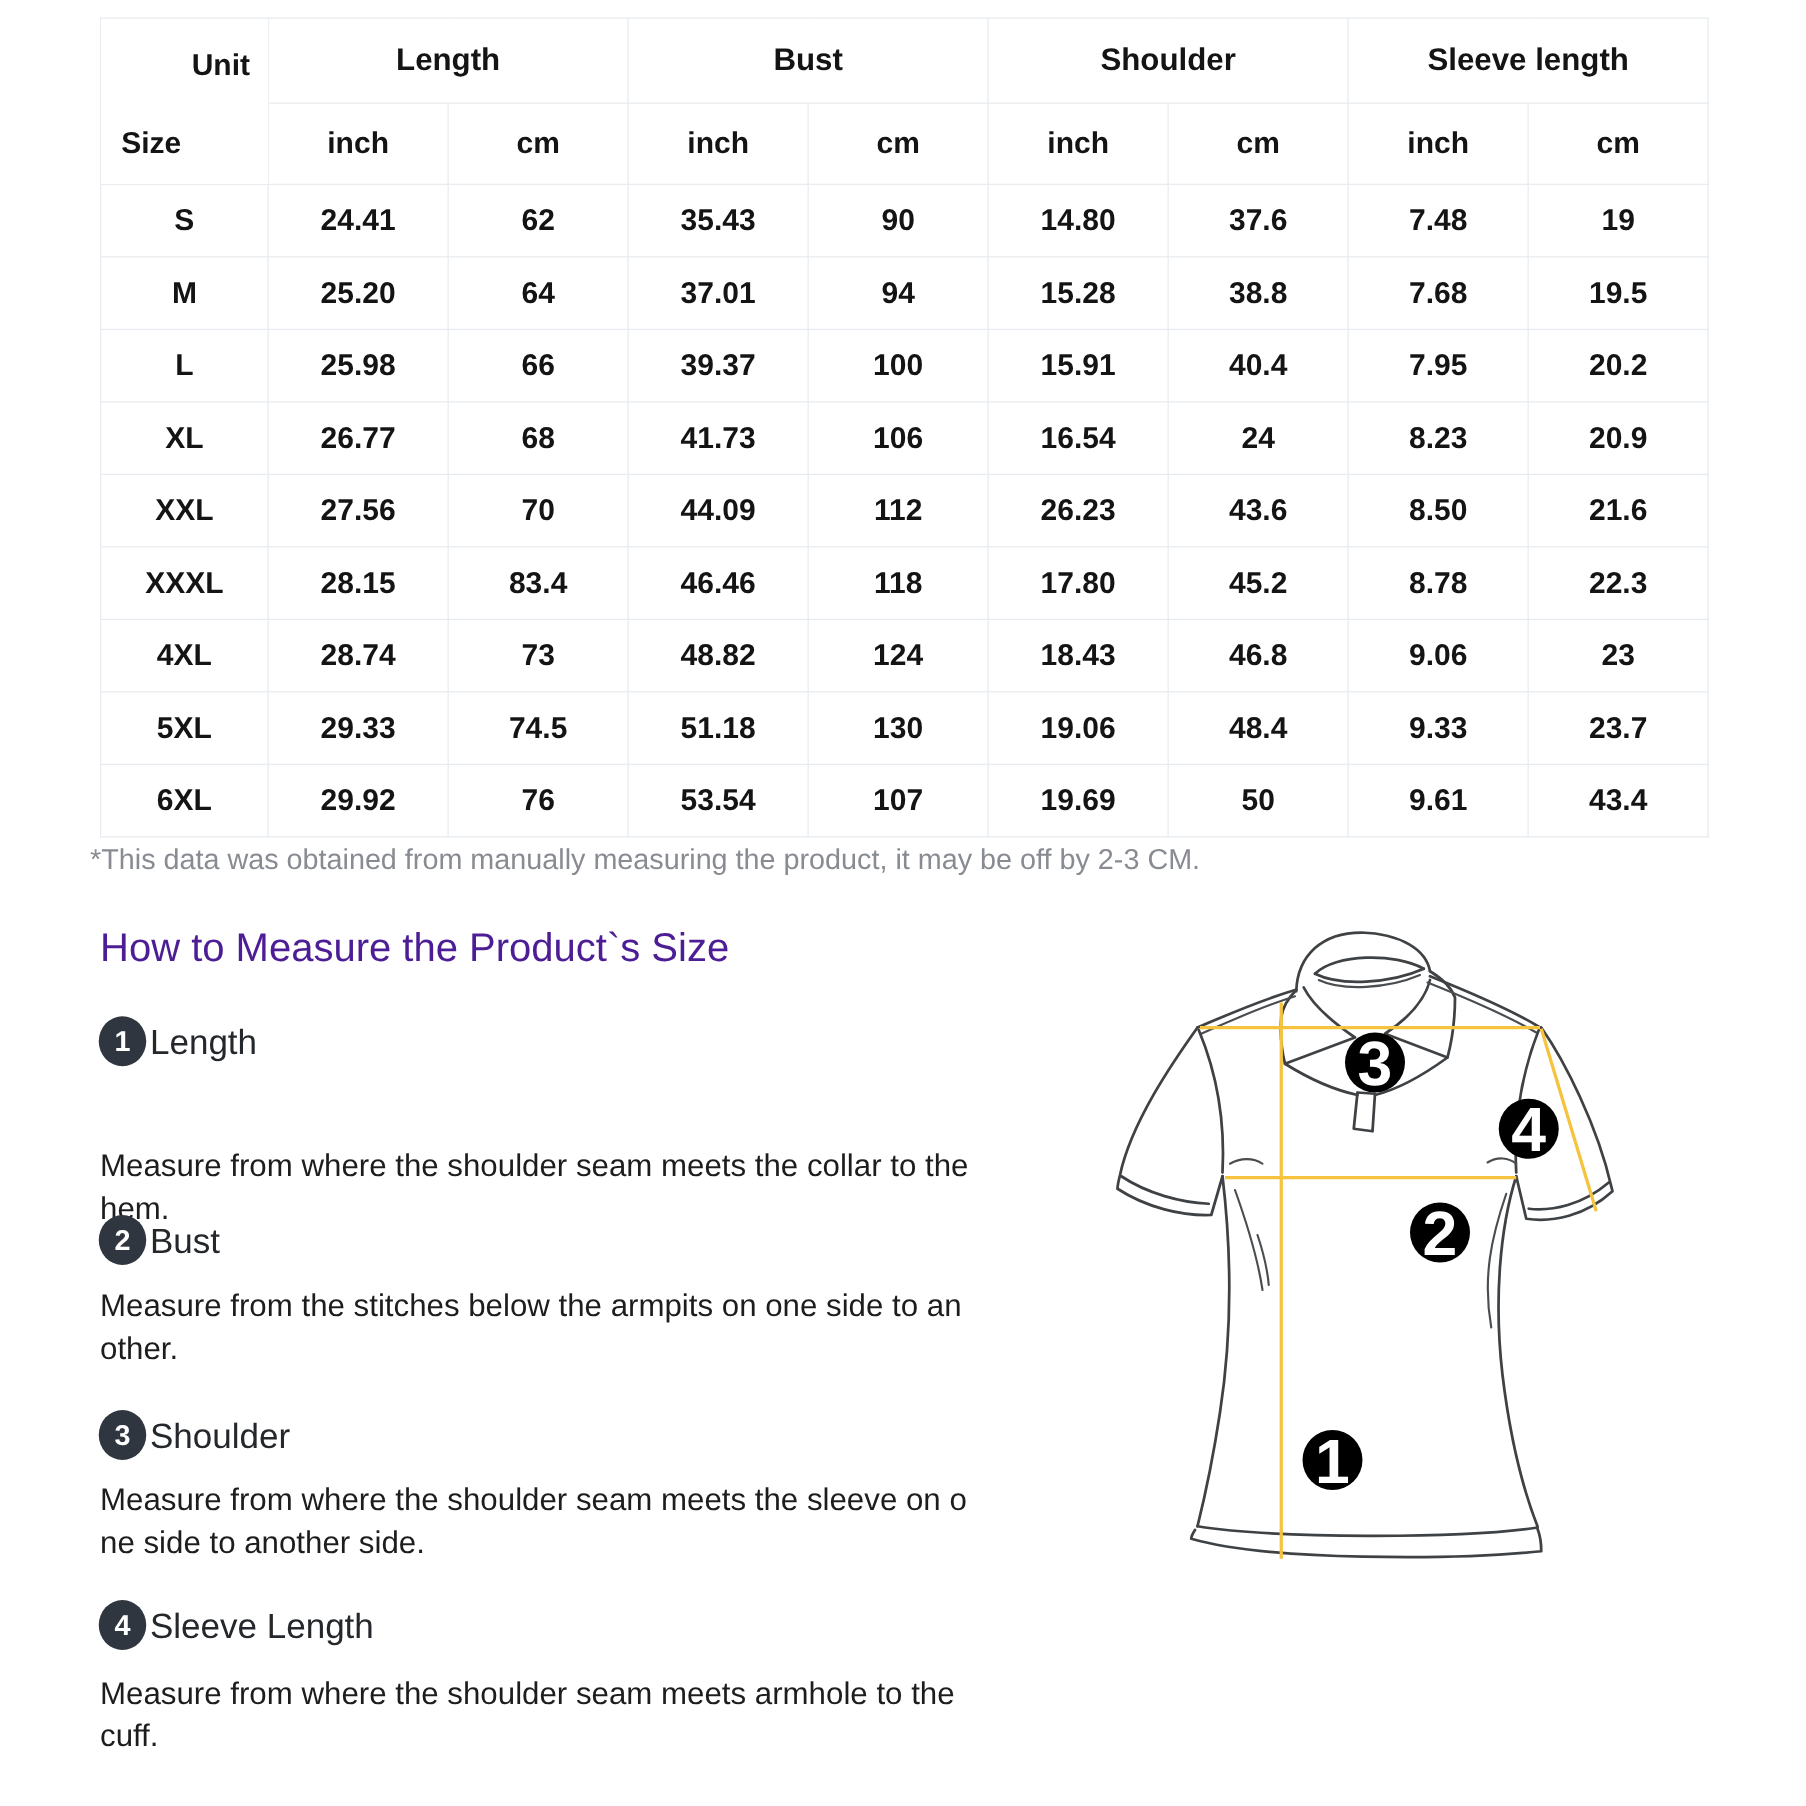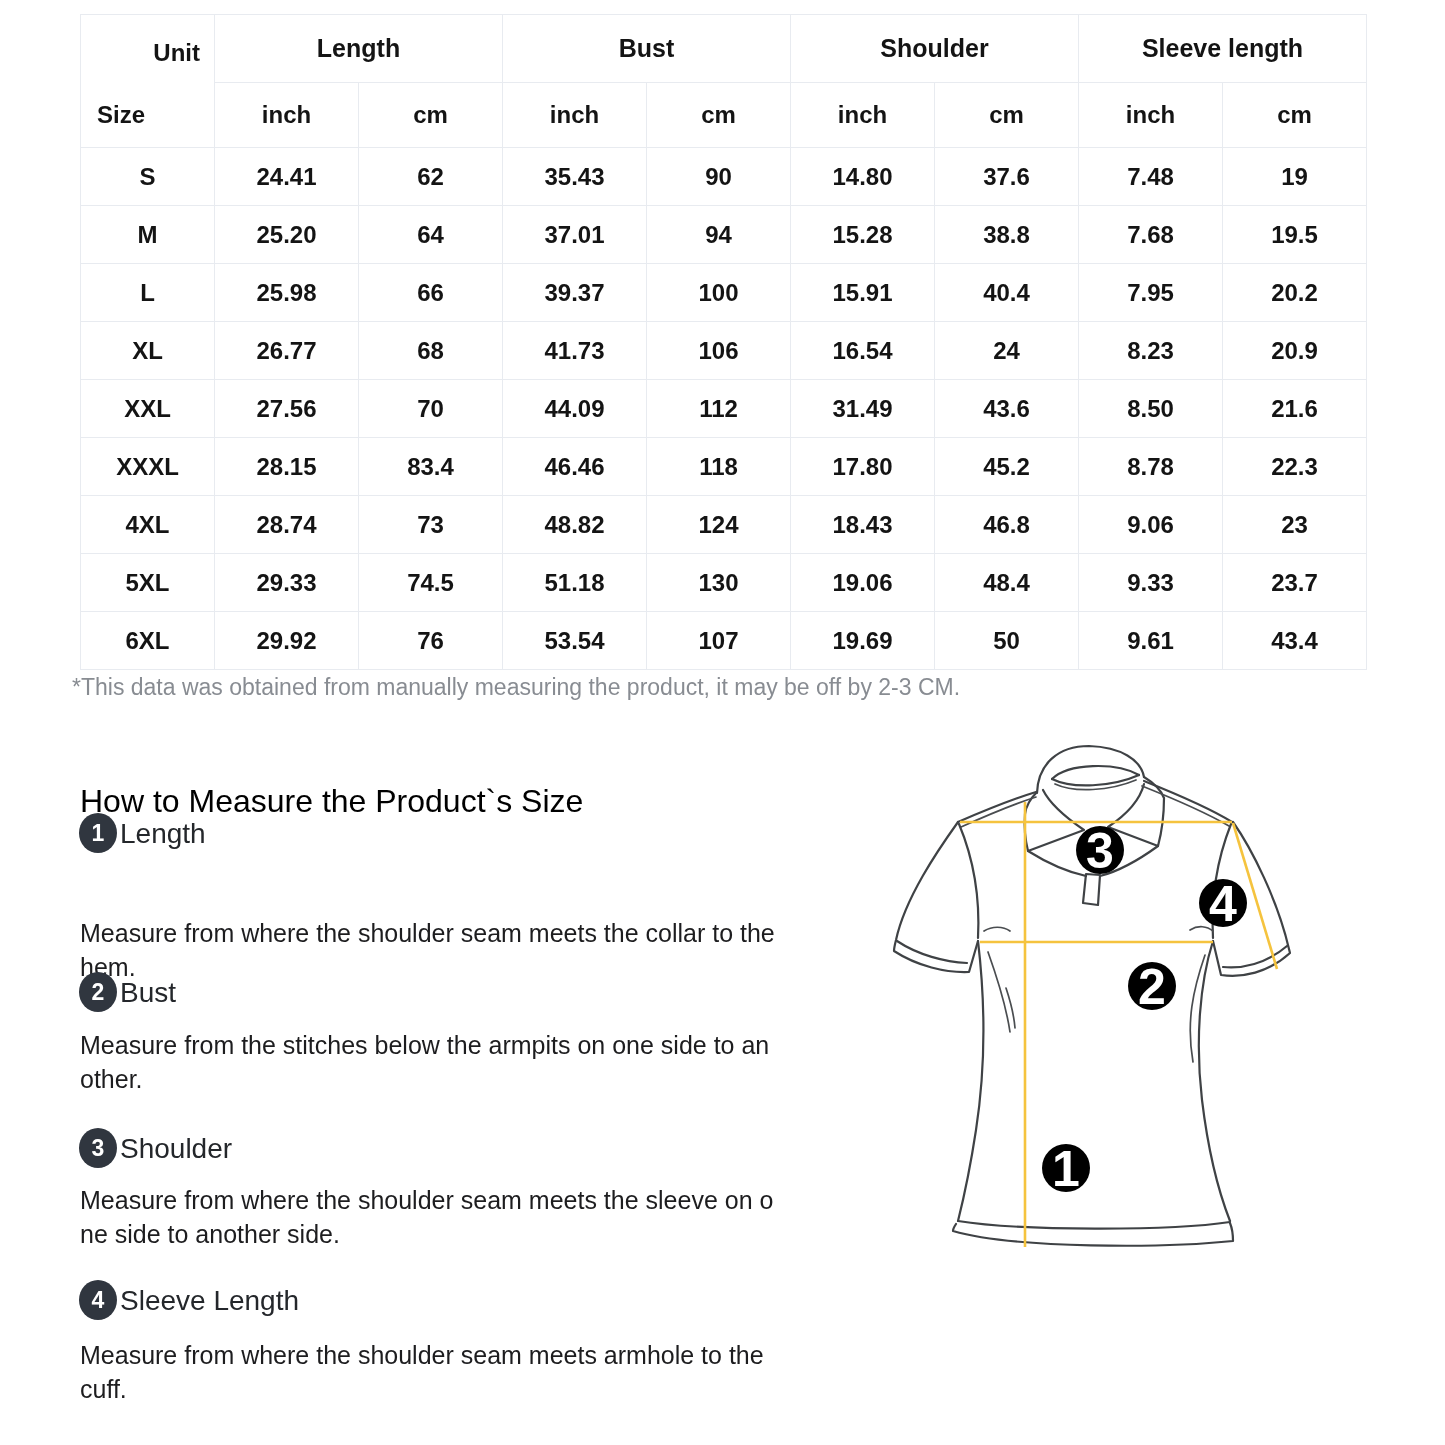--- a/index.html
+++ b/index.html
@@ -123,7 +123,7 @@
           <td>70</td>
           <td>44.09</td>
           <td>112</td>
-          <td>31.49</td>
+          <td>26.23</td>
           <td>43.6</td>
           <td>8.50</td>
           <td>21.6</td>

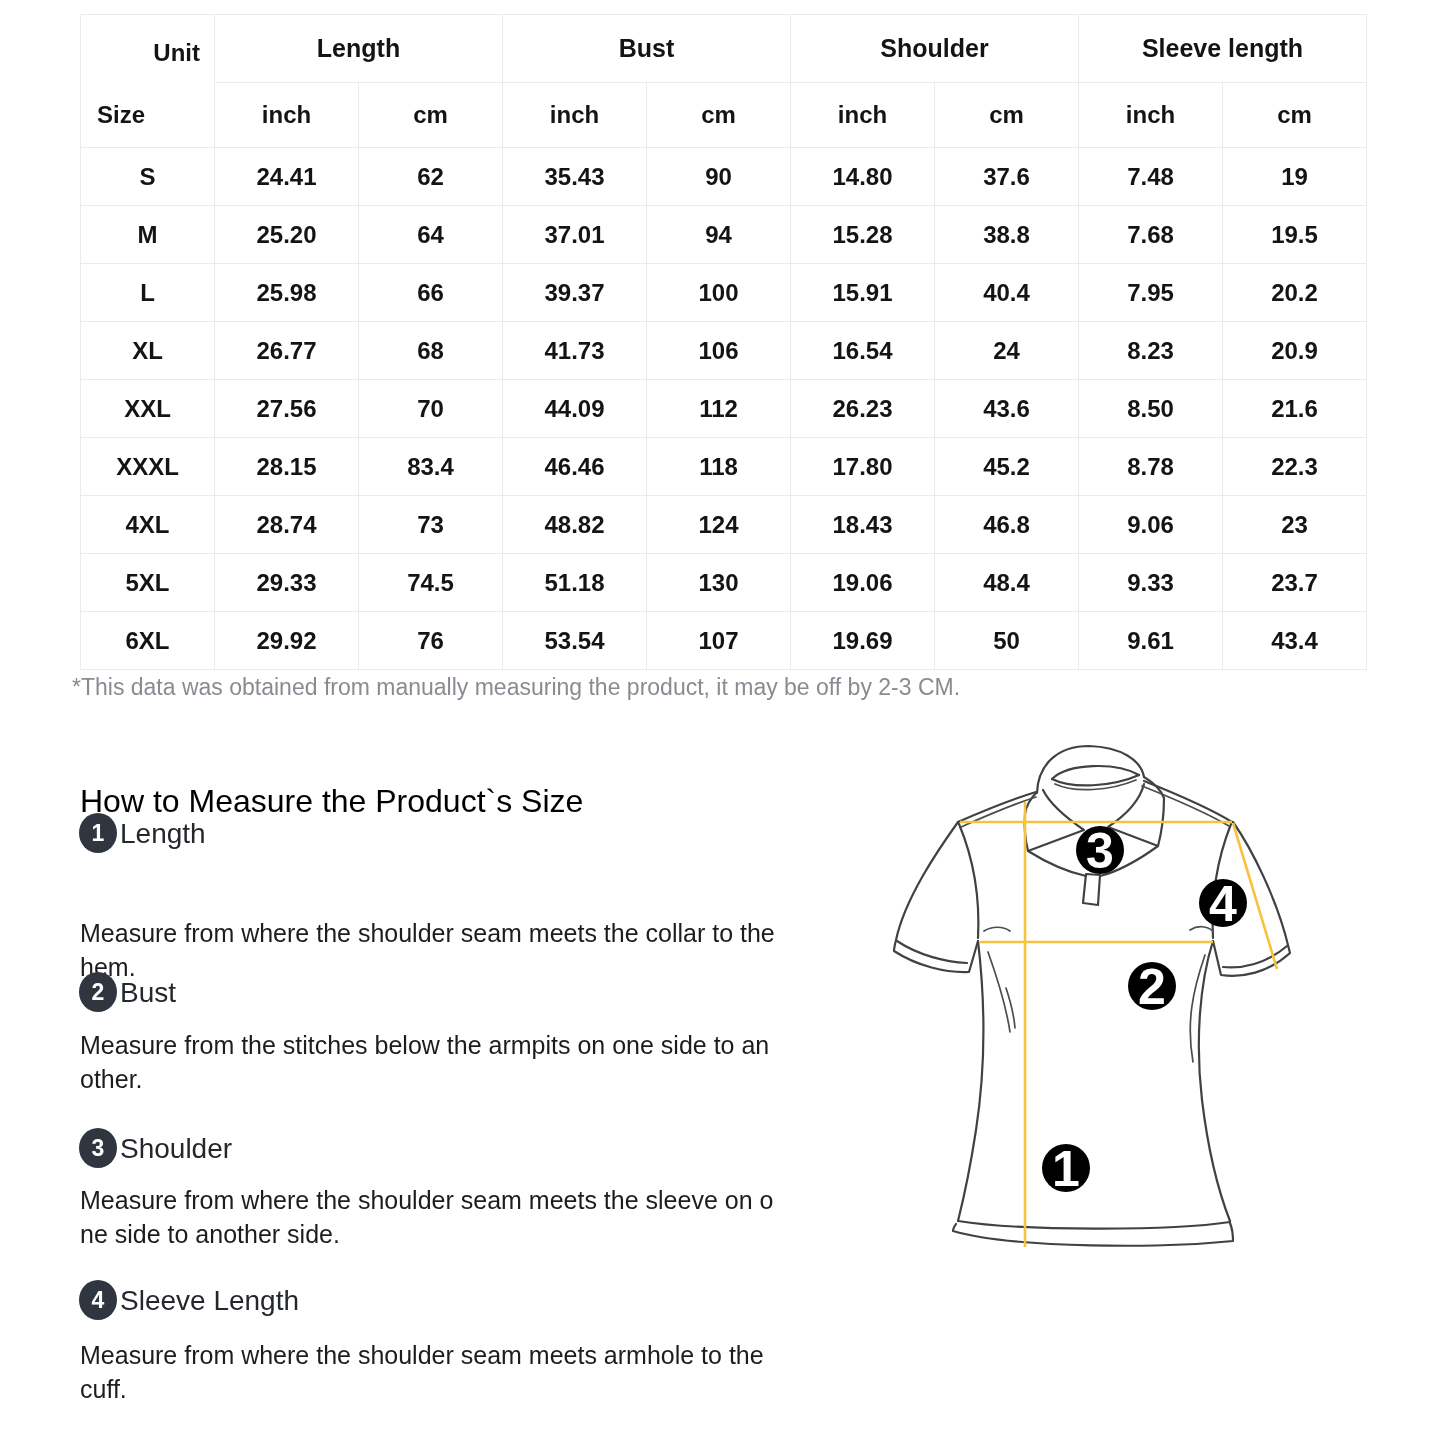--- a/index.html
+++ b/index.html
@@ -21,7 +21,7 @@
   .footnote{position:absolute;left:72px;top:674px;font-size:23px;color:#888c92;font-weight:400;}
 
   
-  .guide-title{position:absolute;left:80px;top:783px;font-size:32px;font-weight:400;color:#000000;}
+  .guide-title{position:absolute;left:80px;top:740px;font-size:32px;font-weight:400;color:#4c1d95;}
   .step-badge{position:absolute;left:79px;width:38px;height:40px;border-radius:50%;
         background:#30363f;color:#ffffff;font-size:23px;font-weight:600;
         display:flex;align-items:center;justify-content:center;}

